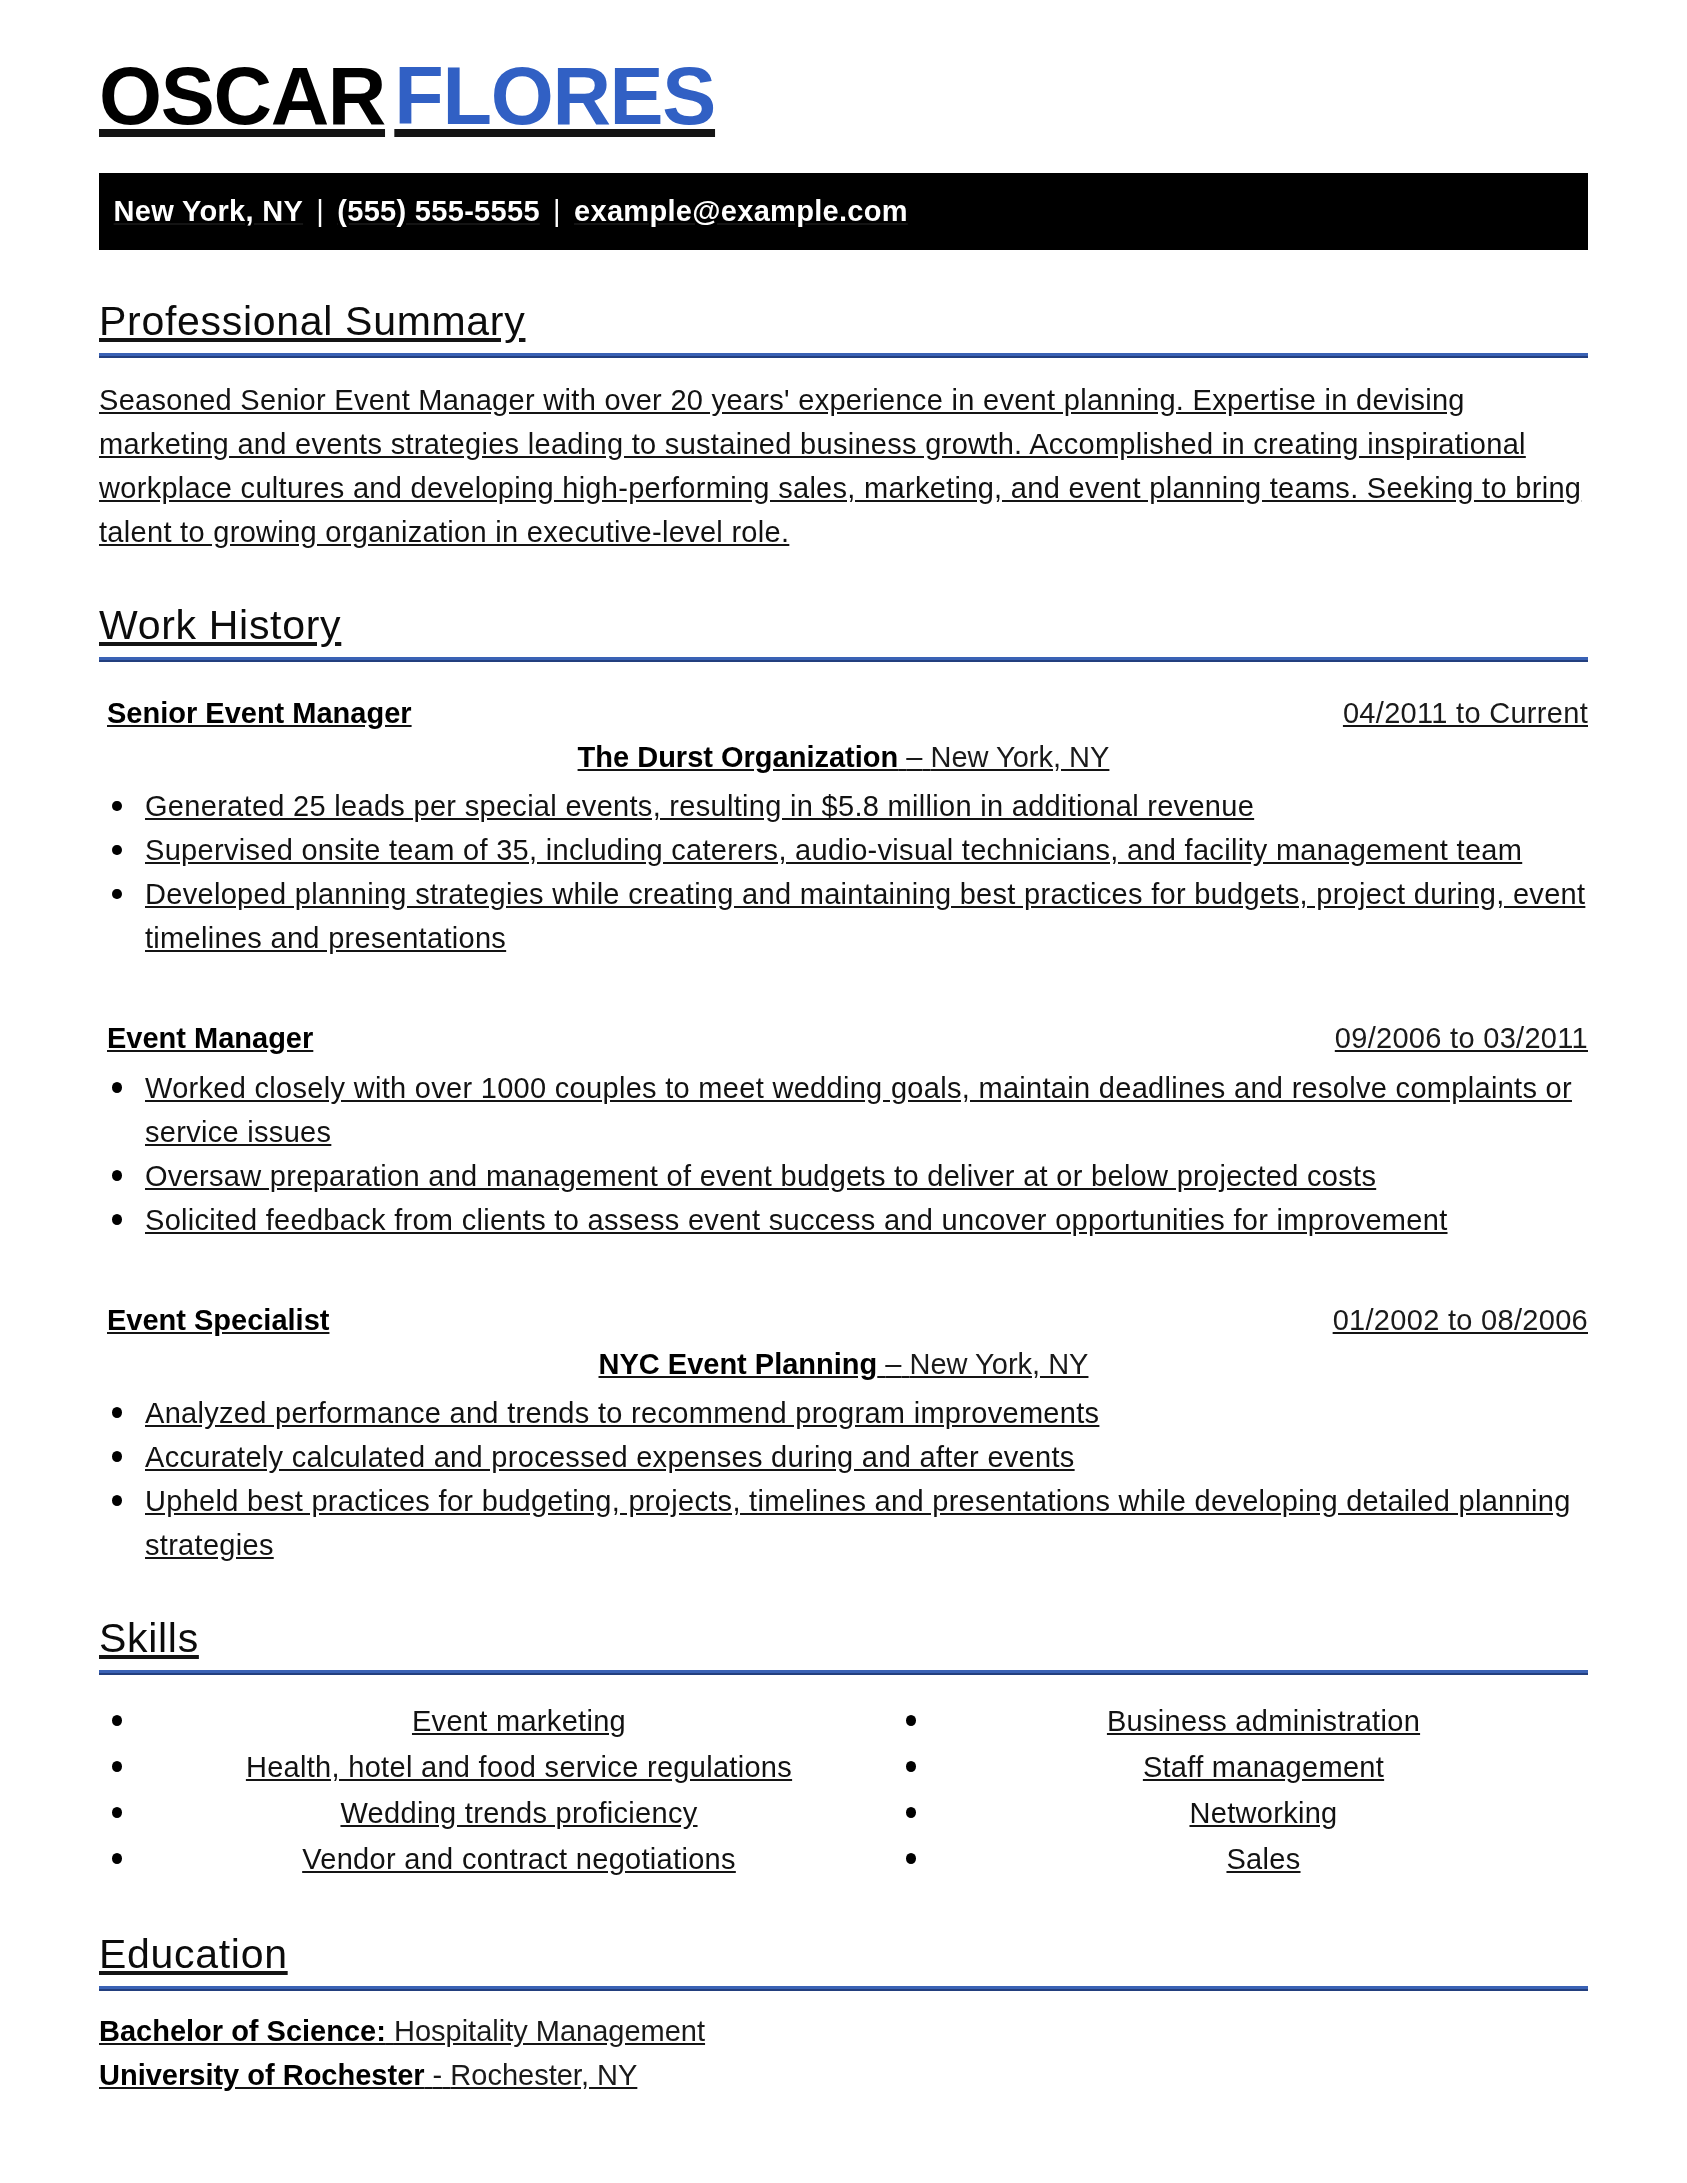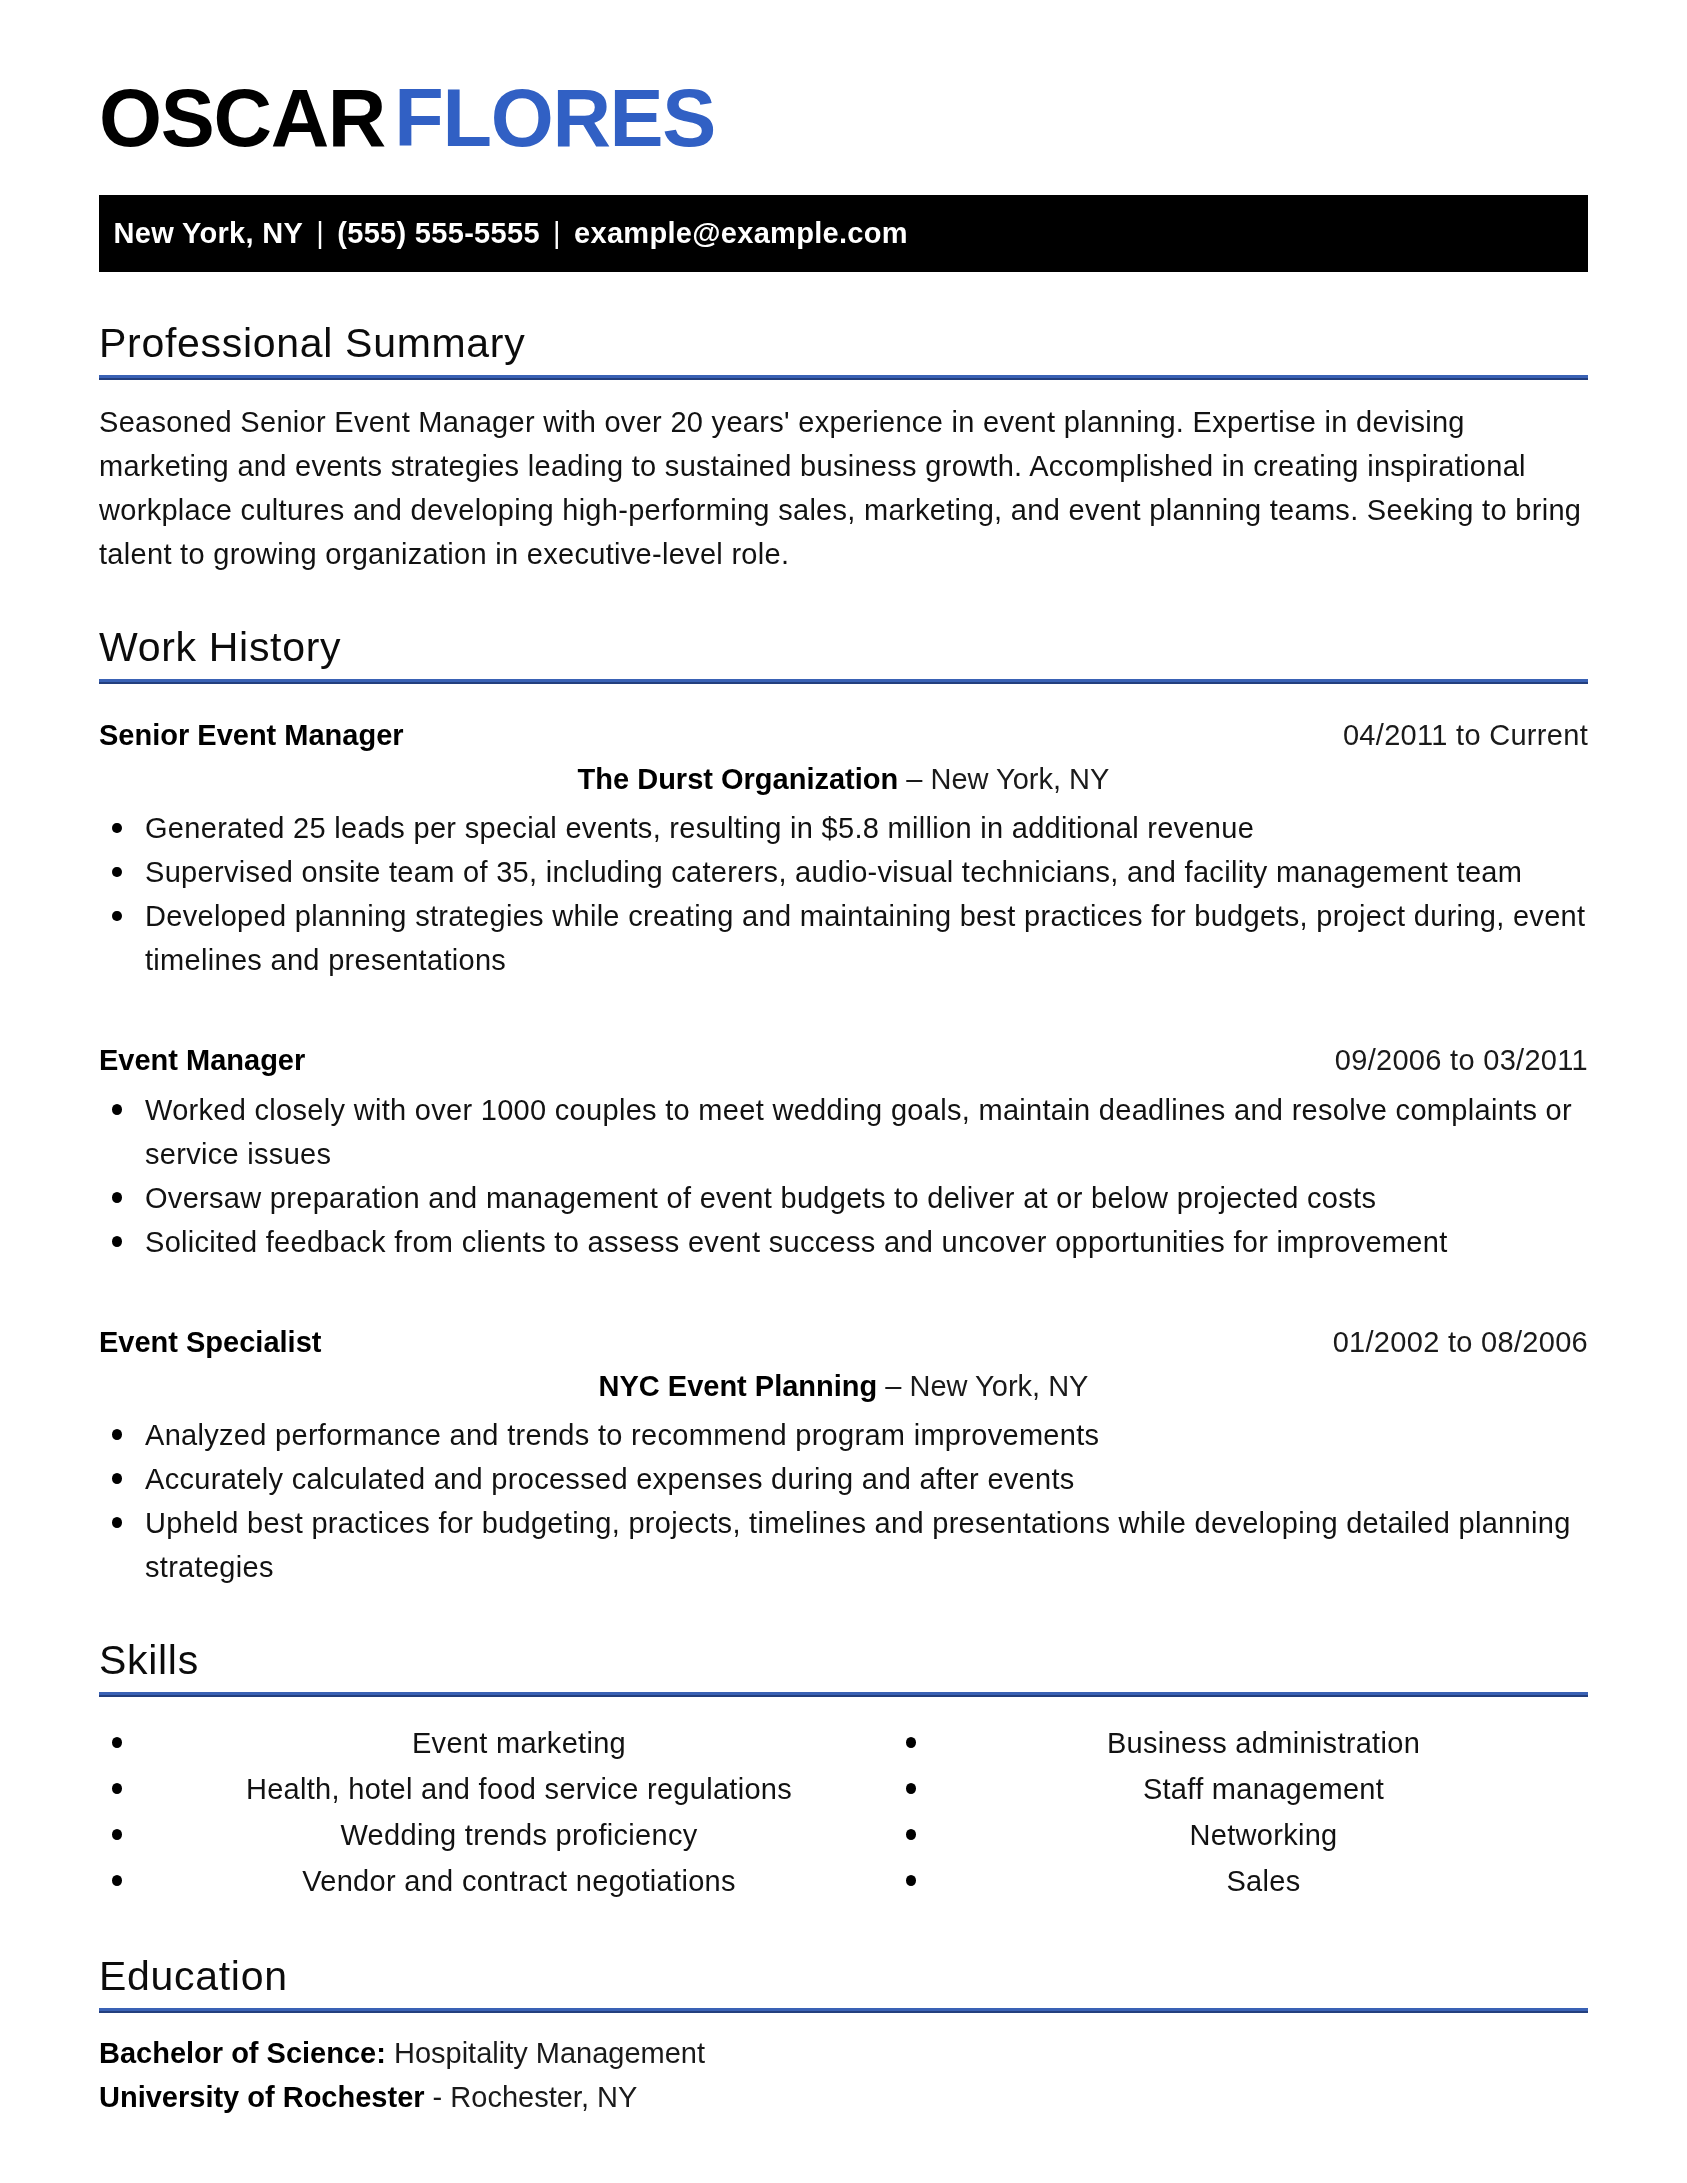--- a/index.html
+++ b/index.html
@@ -13,7 +13,7 @@
     color: #141414;
     overflow: hidden;
   }
-  .inner { padding: 78px 99px 0 99px; }
+  .inner { padding: 56px 99px 0 99px; text-decoration: underline; }
 
   
   .name {

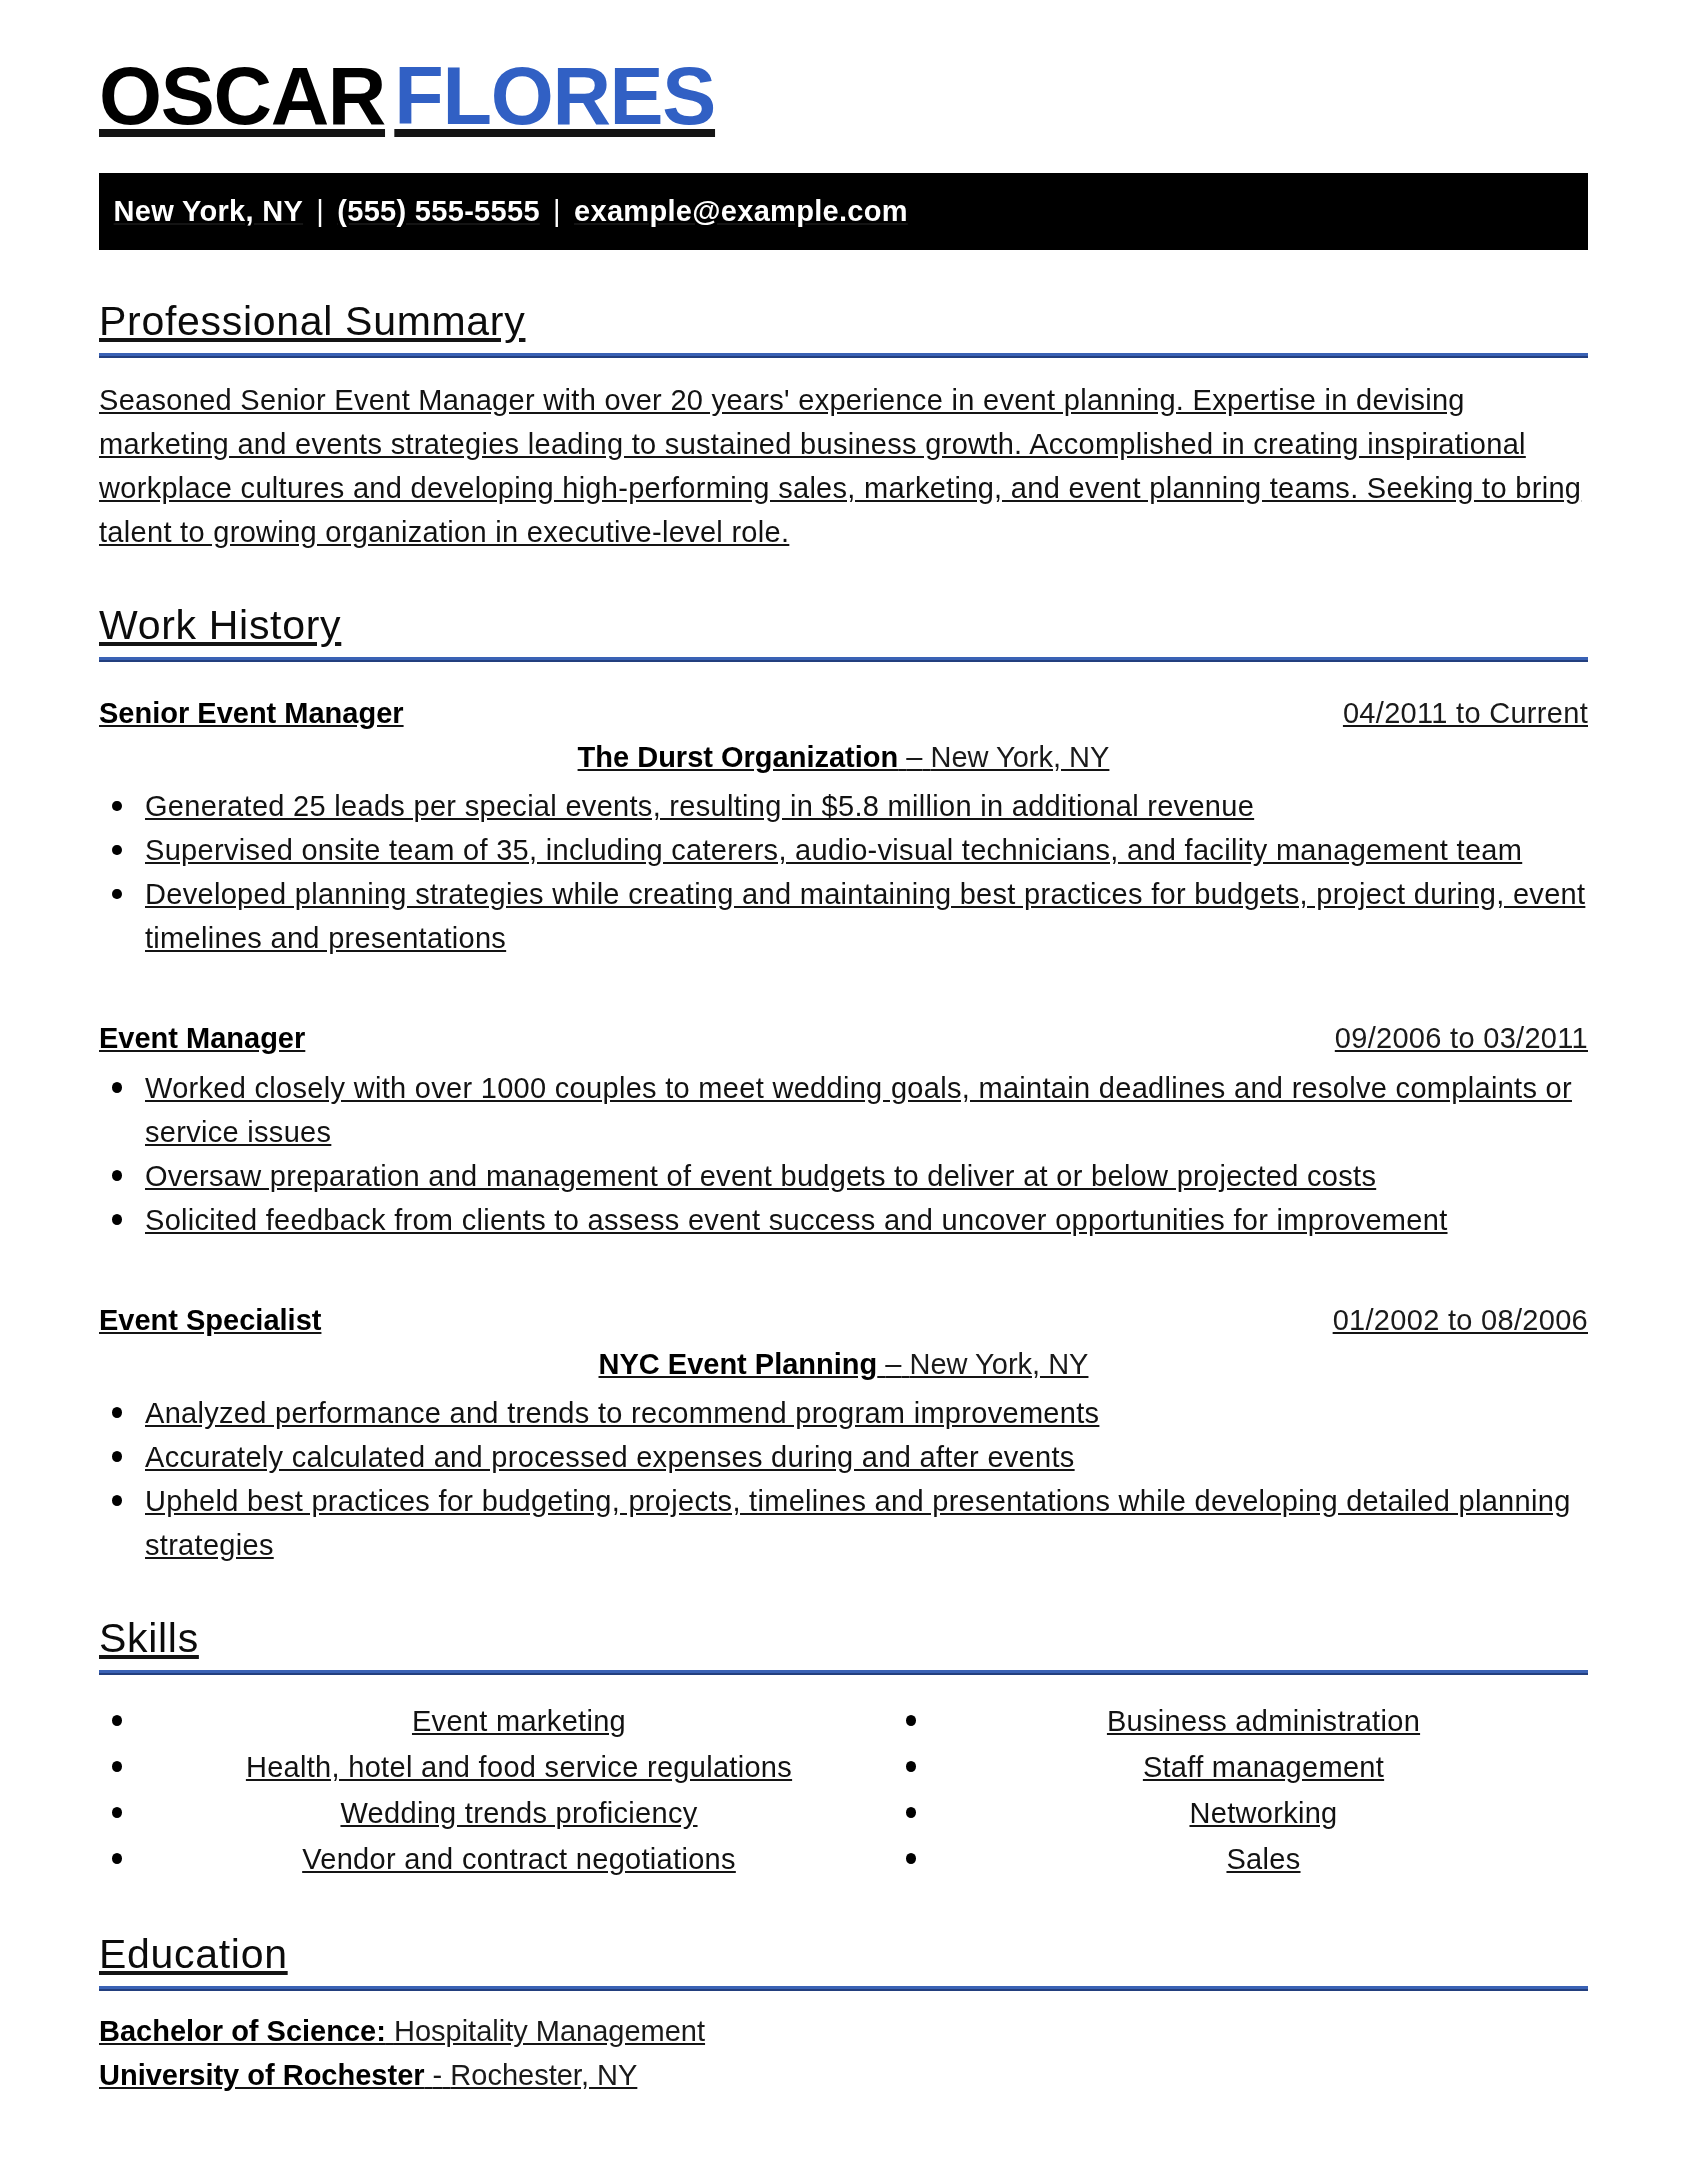--- a/index.html
+++ b/index.html
@@ -75,6 +75,7 @@
     align-items: center;
     font-size: 29px;
     line-height: 44px;
+    margin-left: 8px;
   }
   .job-title { font-weight: 700; color: #000000; }
   .job-dates { font-weight: 400; color: #1a1a1a; letter-spacing: 0.3px; }

